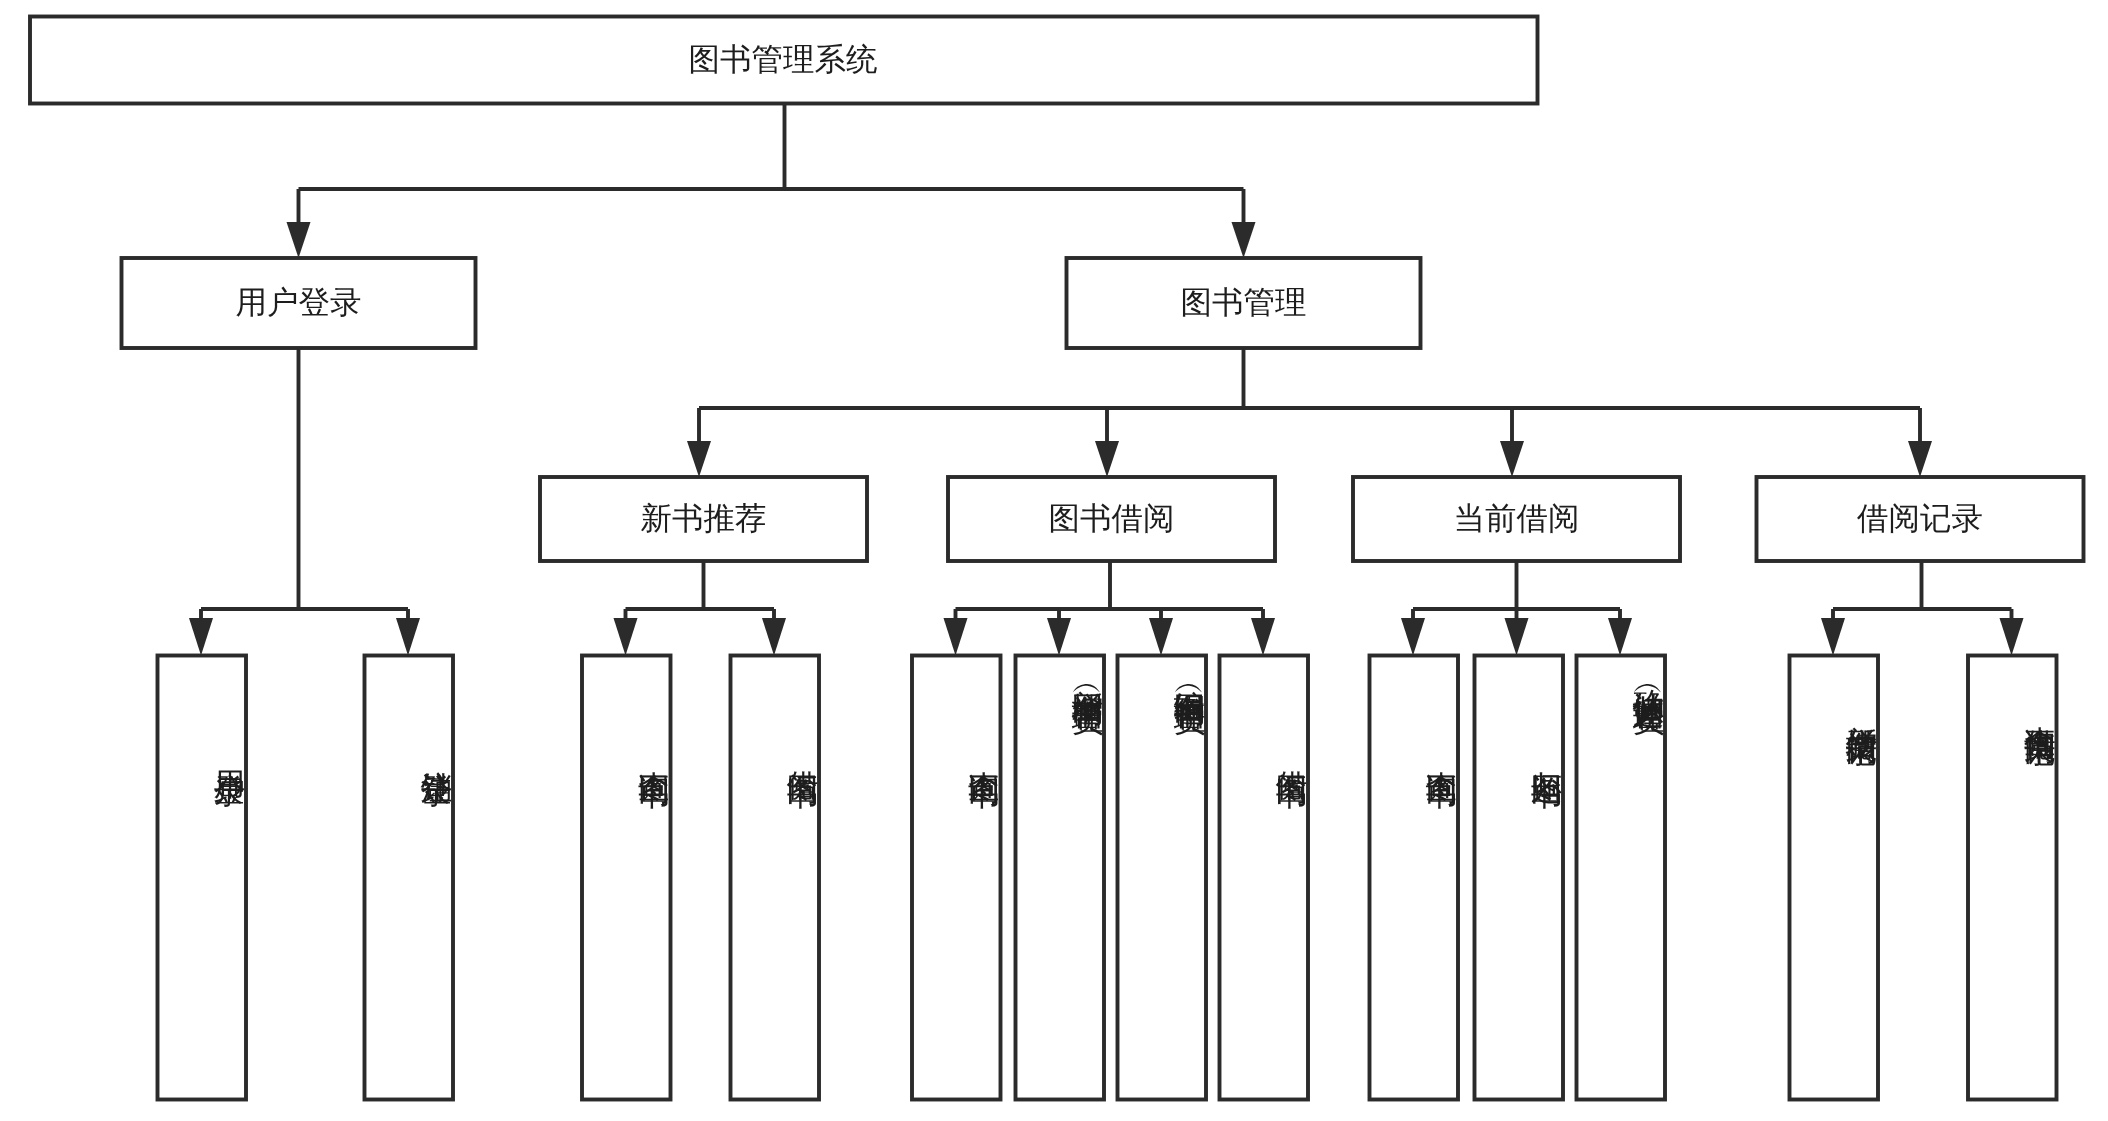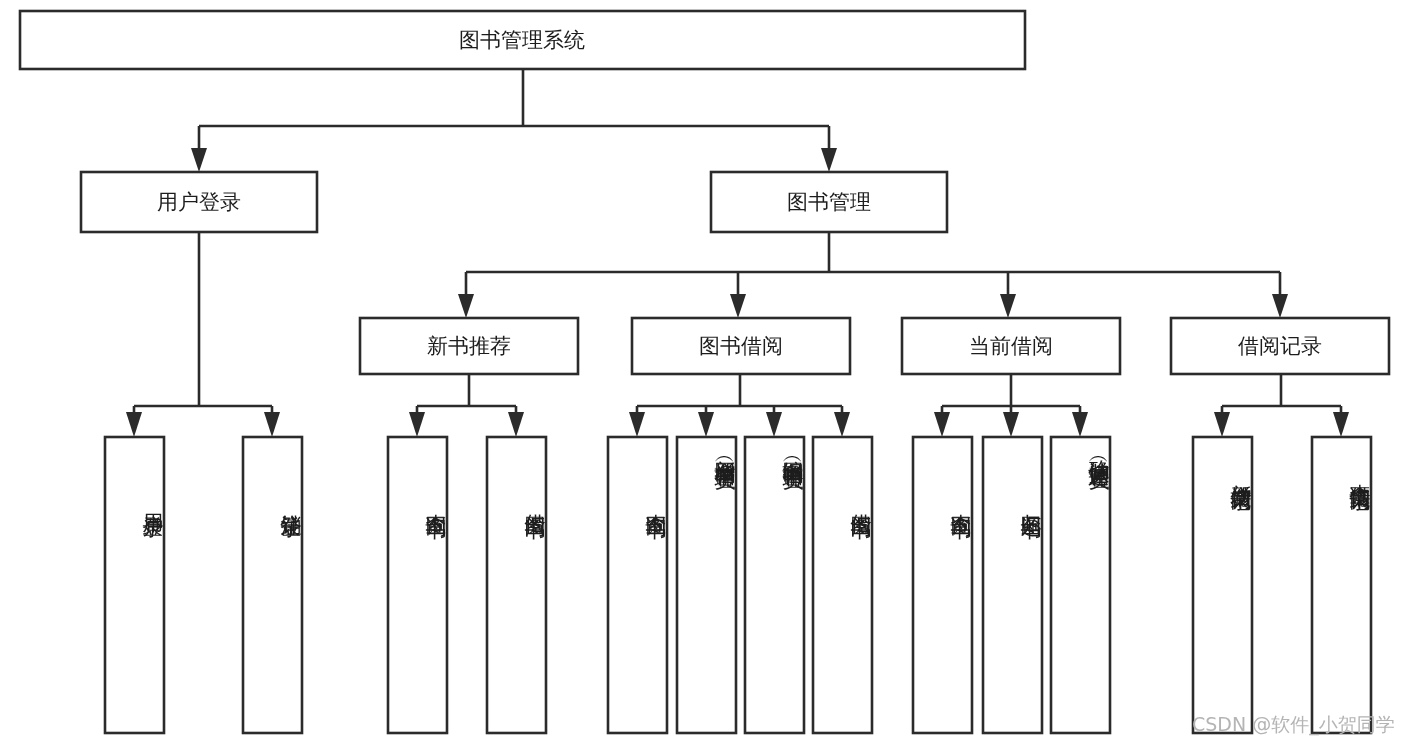--- a/index.html
+++ b/index.html
@@ -222,7 +222,6 @@
   <div class="leaf-label" style="left:1194px; top:467px;  width:59px;">新增借阅记录</div>
   <div class="leaf-label" style="left:1313px; top:467px;  width:59px;">查询借阅记录</div>
 
-  <div class="watermark" style="left:1192px; top:712px;">CSDN @软件_小贺同学</div>
 
 </div>
 

